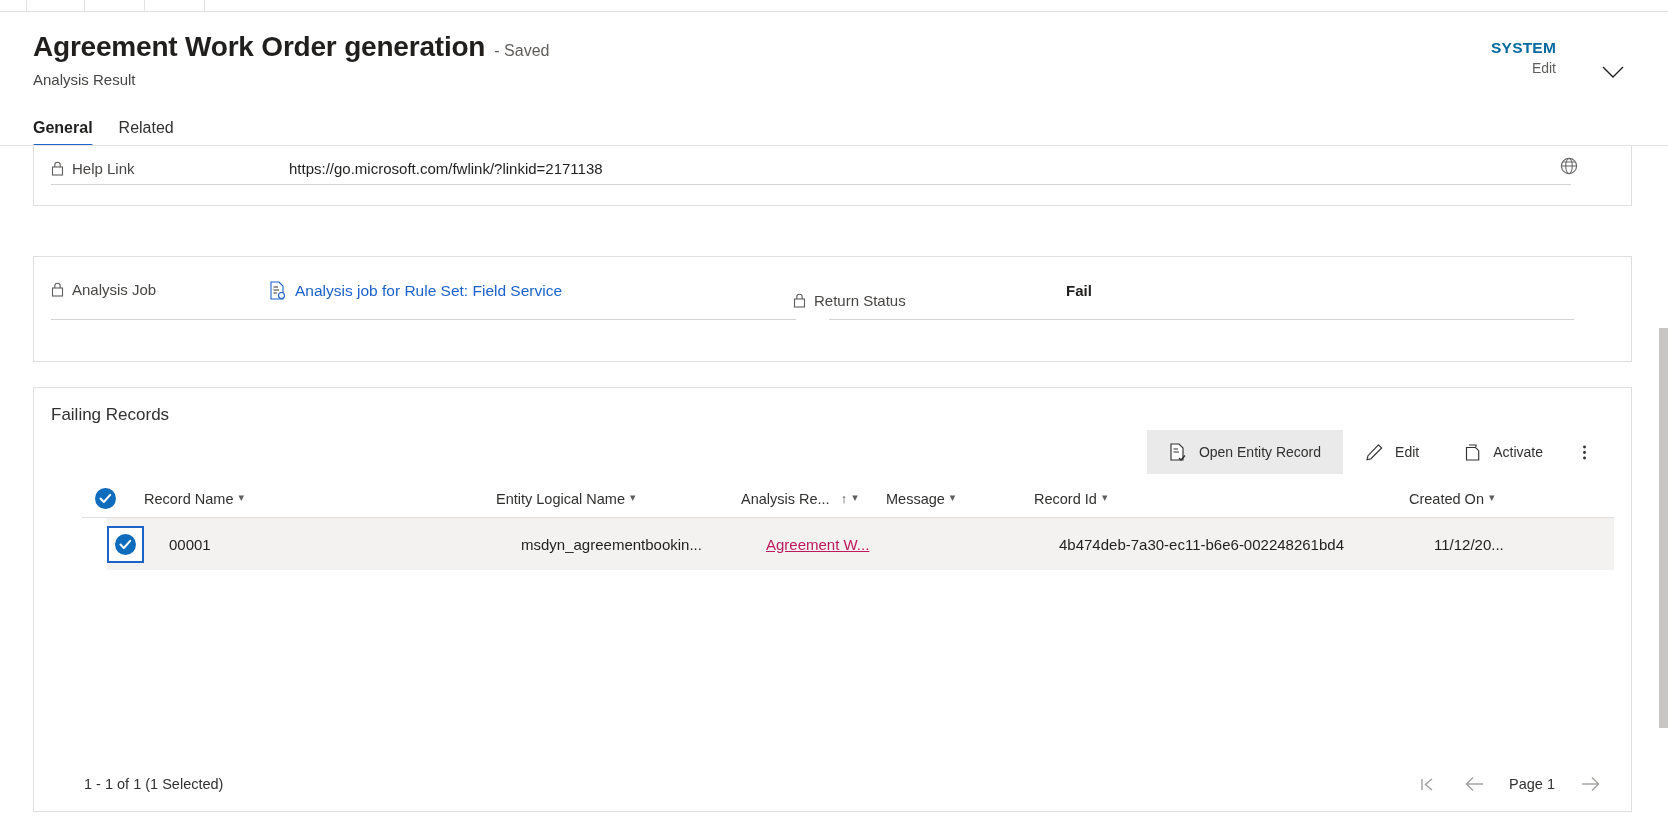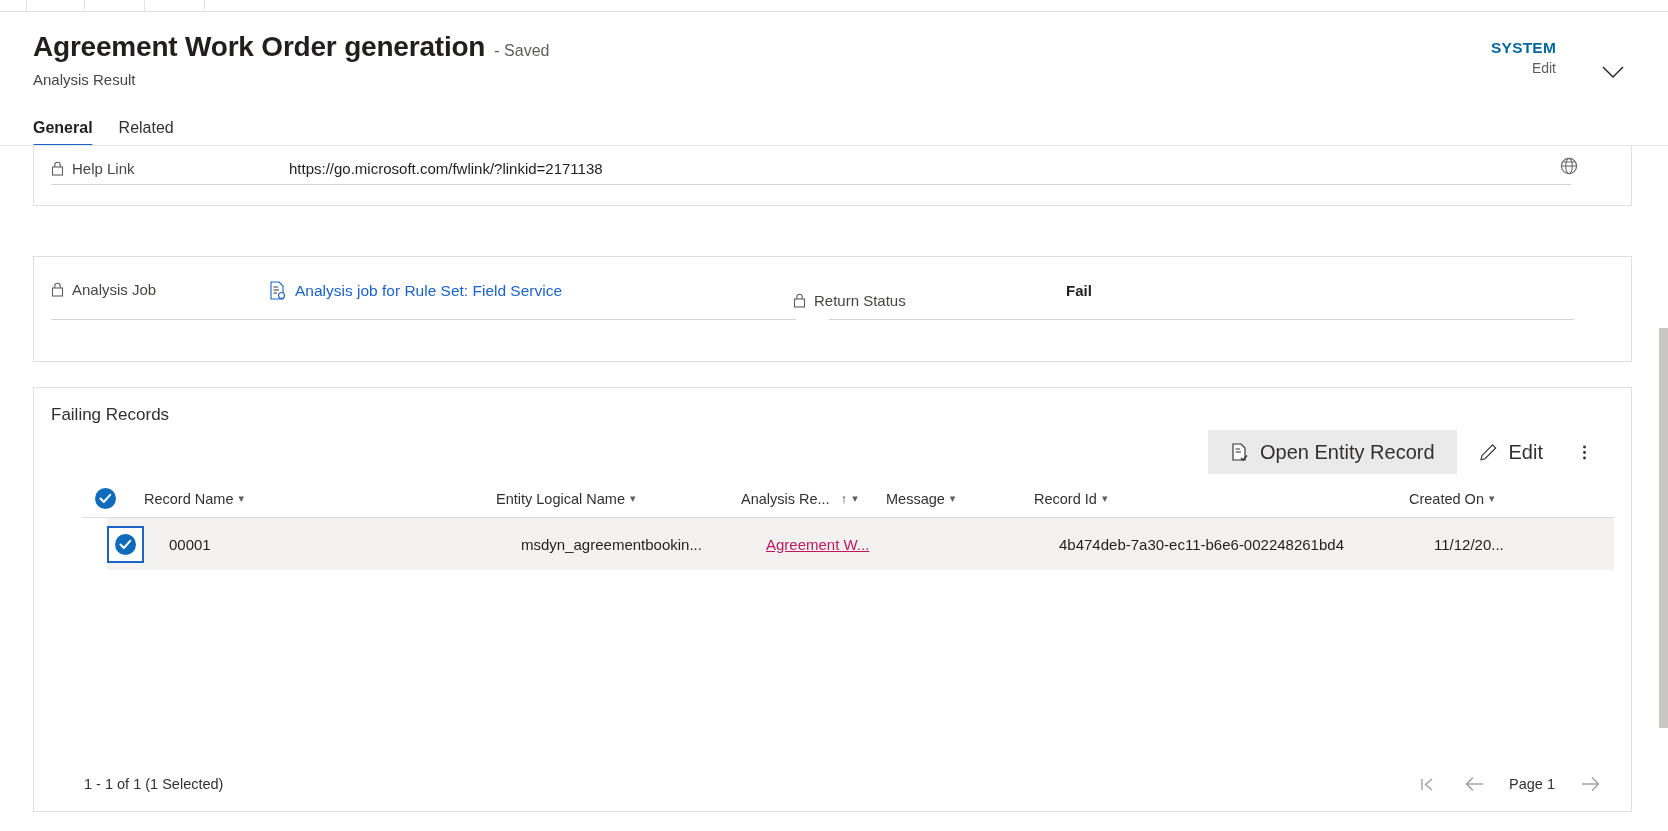--- a/index.html
+++ b/index.html
@@ -93,7 +93,7 @@
   .cmdbar { position: absolute; right: 28px; top: 42px; display: flex; align-items: center; height: 44px; }
   .cmd {
     display: flex; align-items: center; gap: 11px; height: 44px; padding: 0 22px;
-    font-size: 20px; color: #323130; cursor: pointer; white-space: nowrap;
+    font-size: 14px; color: #323130; cursor: pointer; white-space: nowrap;
   }
   .cmd.sel { background: #ebeaea; }
   .cmd .ci { display: inline-flex; width: 19px; height: 19px; align-items: center; justify-content: center; }

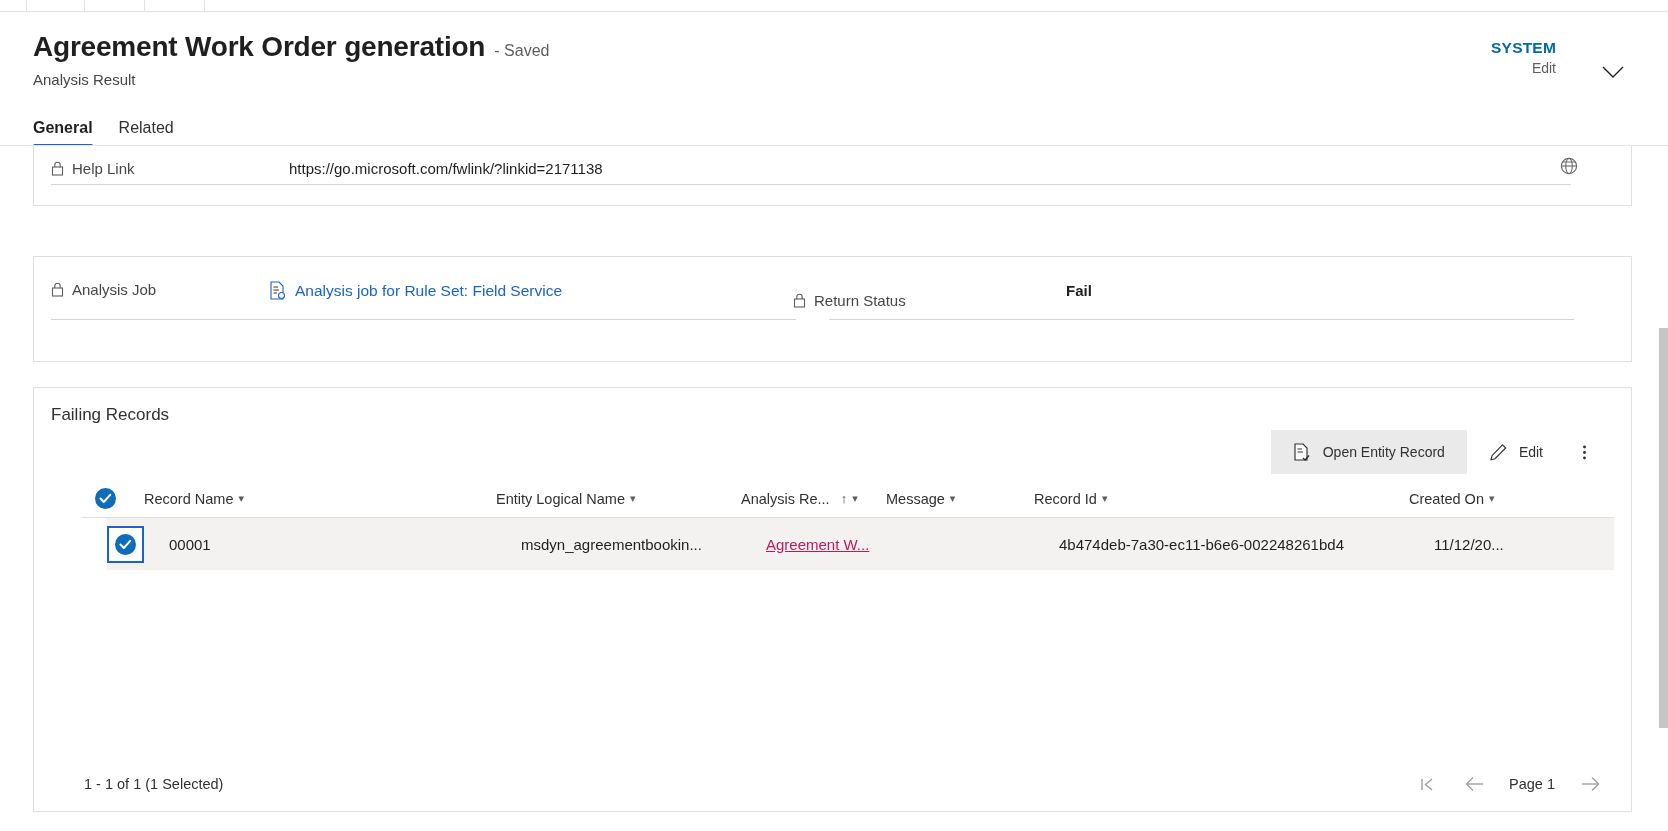--- a/index.html
+++ b/index.html
@@ -285,6 +285,15 @@
           </span>
           <span>Edit</span>
         </div>
+        <div class="cmd">
+          <span class="ci">
+            <svg width="18" height="19" viewBox="0 0 18 19">
+                <path d="M5 2 h7 v2" stroke="#323130" stroke-width="1.1" fill="none"></path>
+                <path d="M2.5 4.5 h9 l3.2 3.2 v9.3 h-12.2 z" stroke="#323130" stroke-width="1.15" fill="#fff"></path>
+              </svg>
+          </span>
+          <span>Activate</span>
+        </div>
         <div class="cmd-more">
           <svg width="5" height="19" viewBox="0 0 5 19">
               <circle cx="2.5" cy="4" r="1.45" fill="#323130"></circle>

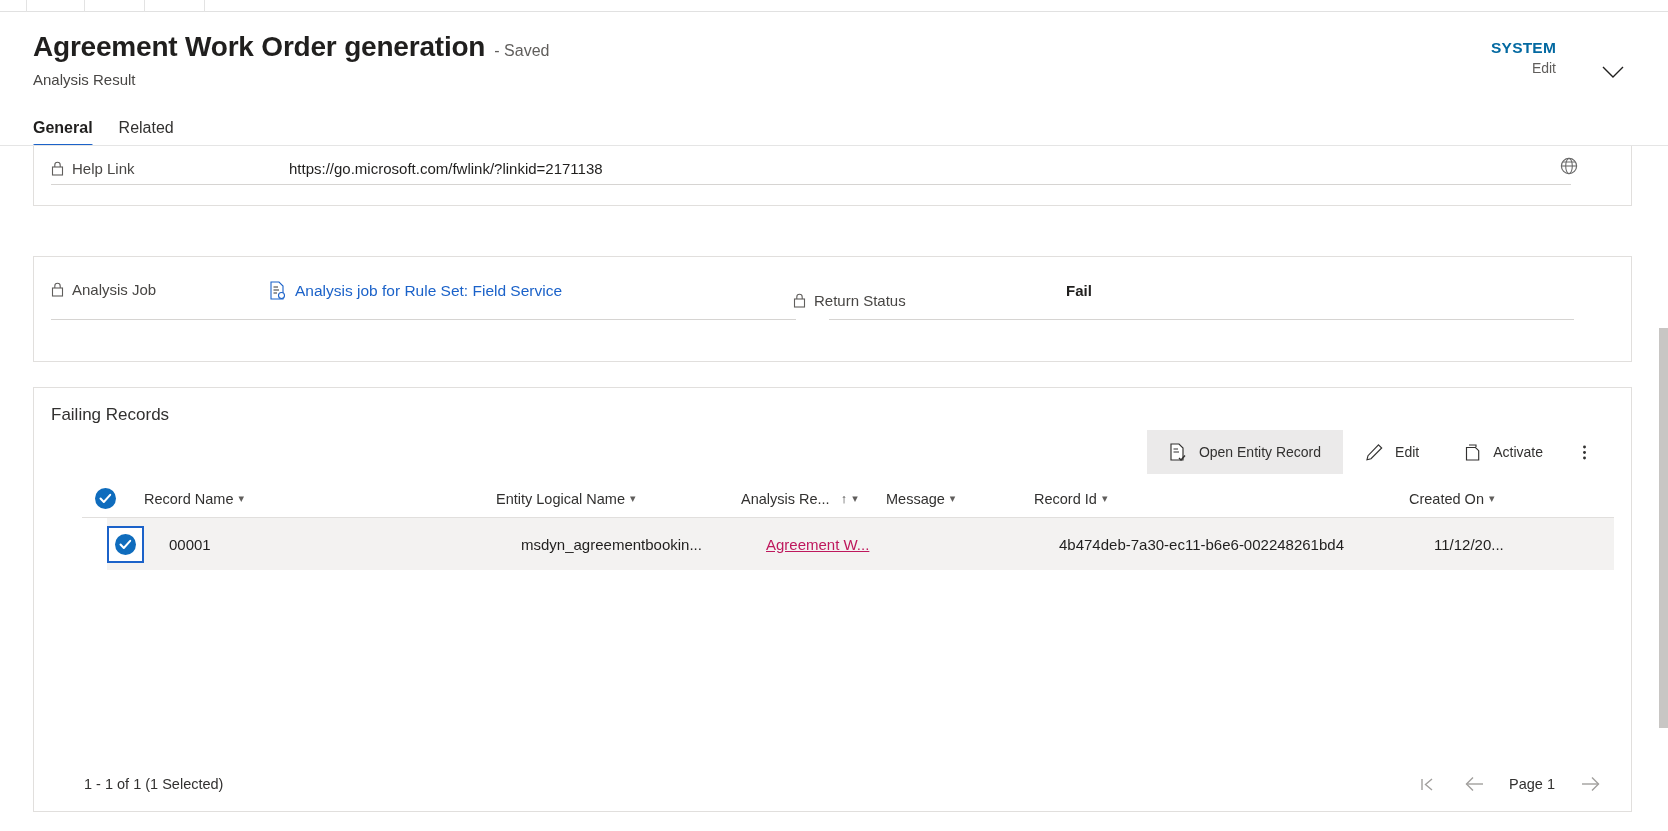--- a/index.html
+++ b/index.html
@@ -106,7 +106,7 @@
   .tbl { position: absolute; left: 48px; top: 92px; right: 17px; }
   .thead { display: flex; align-items: center; height: 38px; border-bottom: 1px solid #e1dfdd; }
   .th {
-    font-size: 14.5px; color: #323130; display: flex; align-items: center; gap: 5px;
+    font-size: 14.5px; color: #323130; display: flex; gap: 5px;
     cursor: pointer; white-space: nowrap; overflow: hidden;
   }
   .chev-sm { font-size: 11px; color: #605e5c; }

